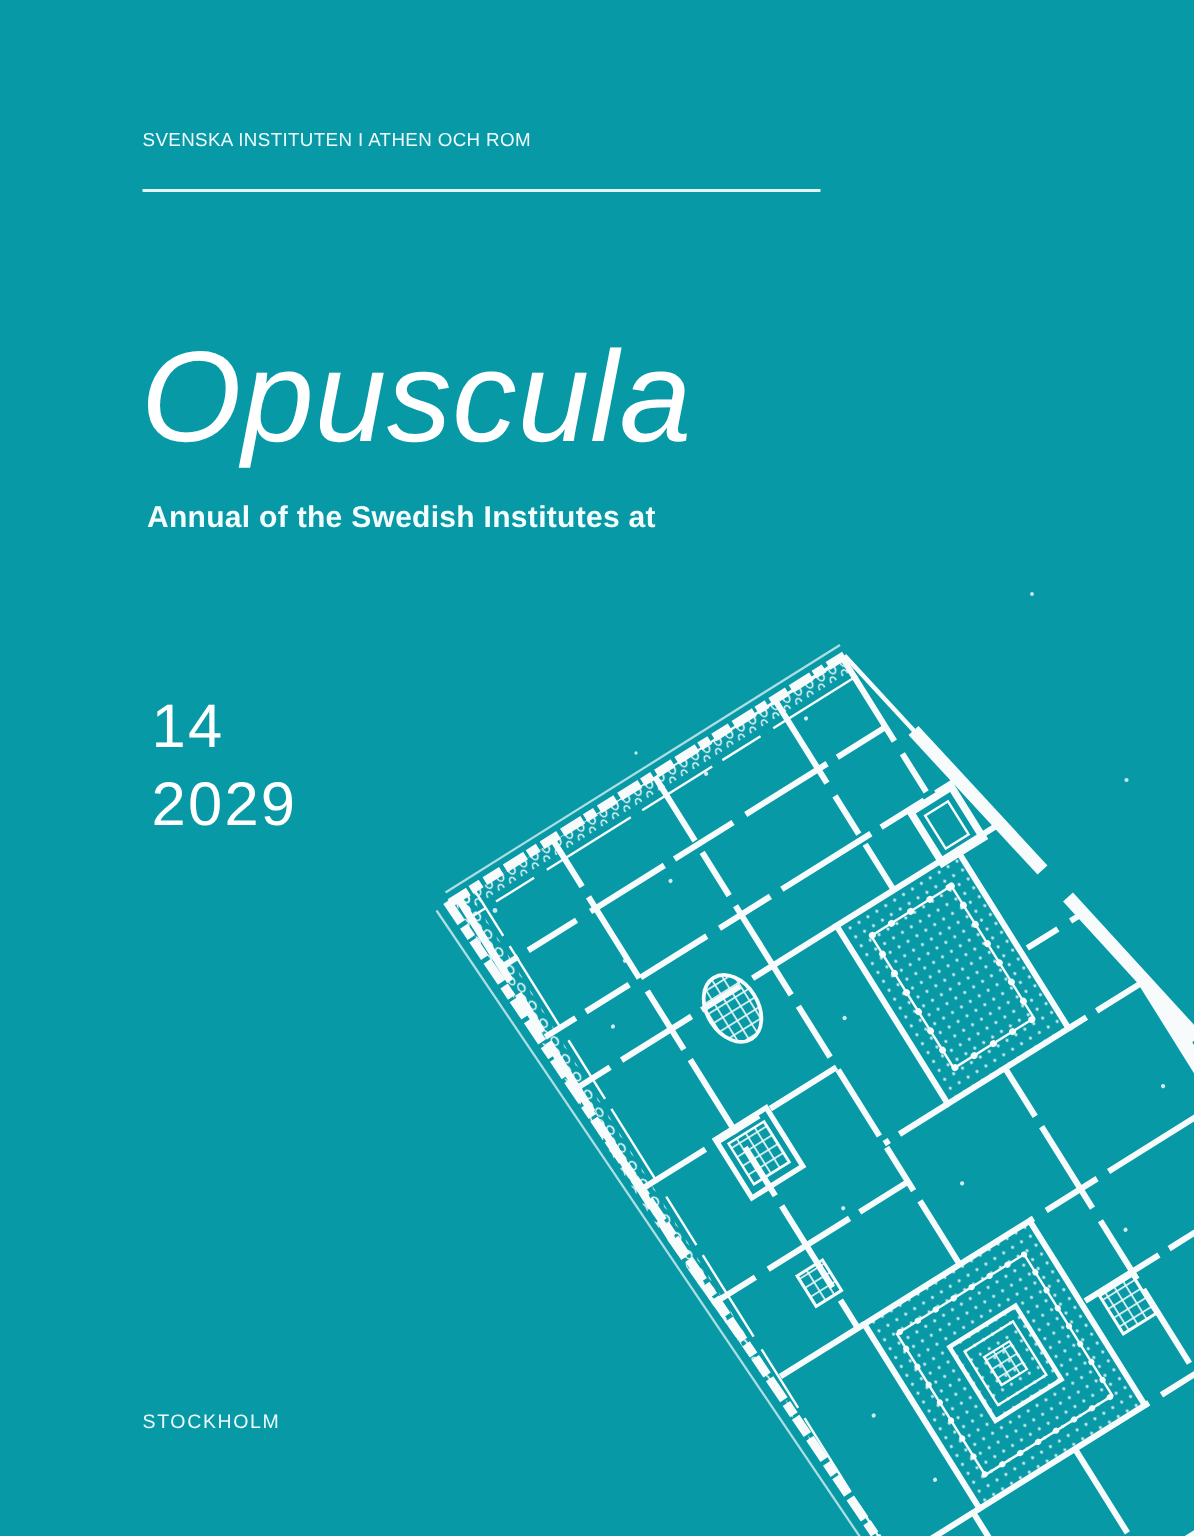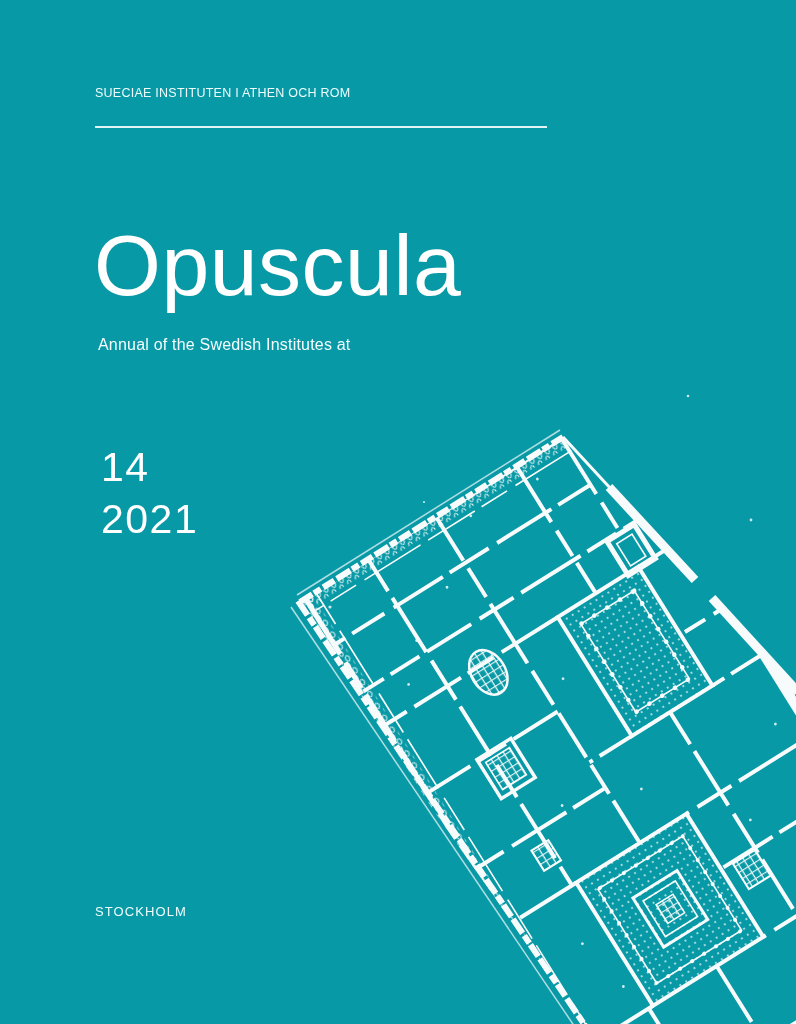--- a/index.html
+++ b/index.html
@@ -54,7 +54,7 @@
 <div class="cover">
 
   <header class="masthead">
-    <div>SUECIAE INSTITUTEN I ATHEN OCH ROM</div>
+    <div>SVENSKA INSTITUTEN I ATHEN OCH ROM</div>
   </header>
 
   <div class="rule"></div>

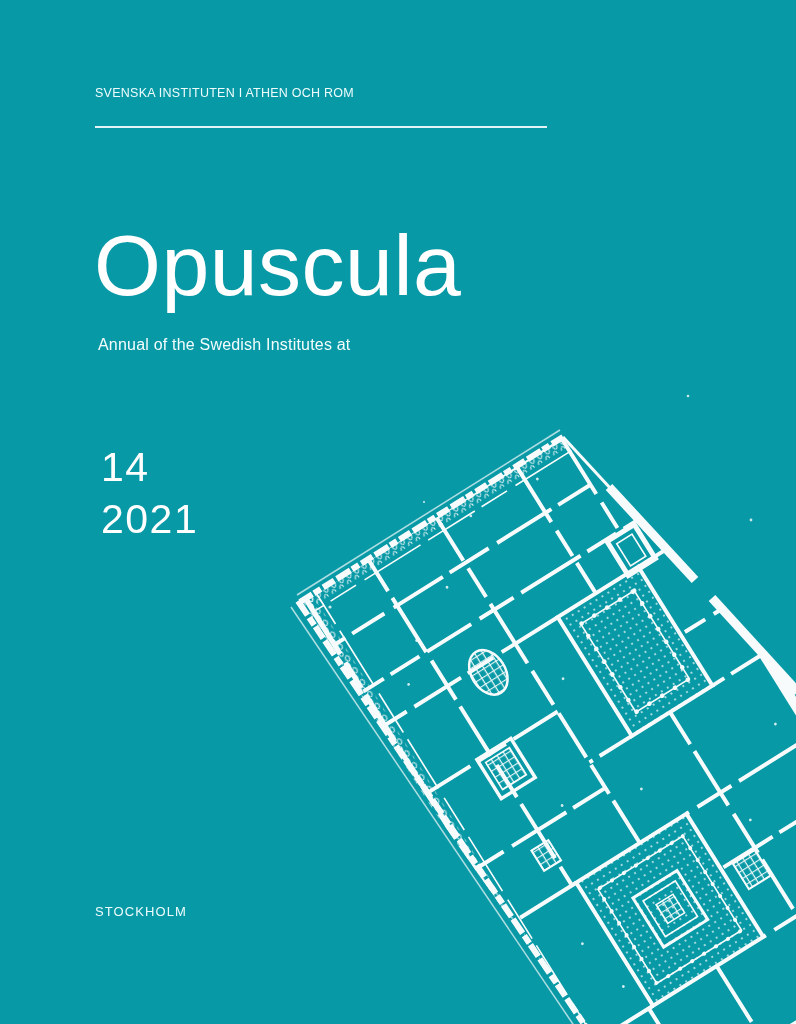--- a/index.html
+++ b/index.html
@@ -24,6 +24,7 @@
     position:absolute;left:94px;top:222px;margin:0;
     font-size:86px;font-weight:300;line-height:1;letter-spacing:0.5px;
     color:#ffffff;
+    font-style:italic;
   }
   .subtitle{
     position:absolute;left:98px;top:331px;margin:0;

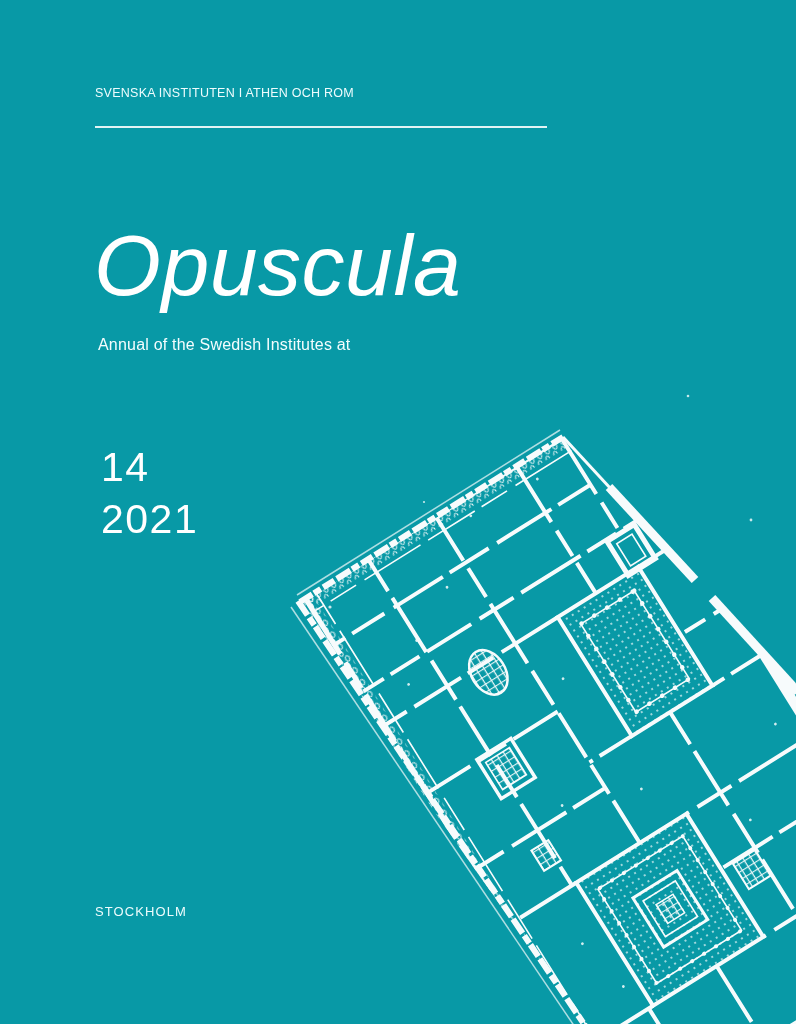--- a/index.html
+++ b/index.html
@@ -28,7 +28,7 @@
   }
   .subtitle{
     position:absolute;left:98px;top:331px;margin:0;
-    font-size:16px;font-weight:400;line-height:28.5px;letter-spacing:0.2px;
+    font-size:20px;font-weight:700;line-height:28.5px;letter-spacing:0.2px;
     color:#f4fdfe;
   }
   .issue{

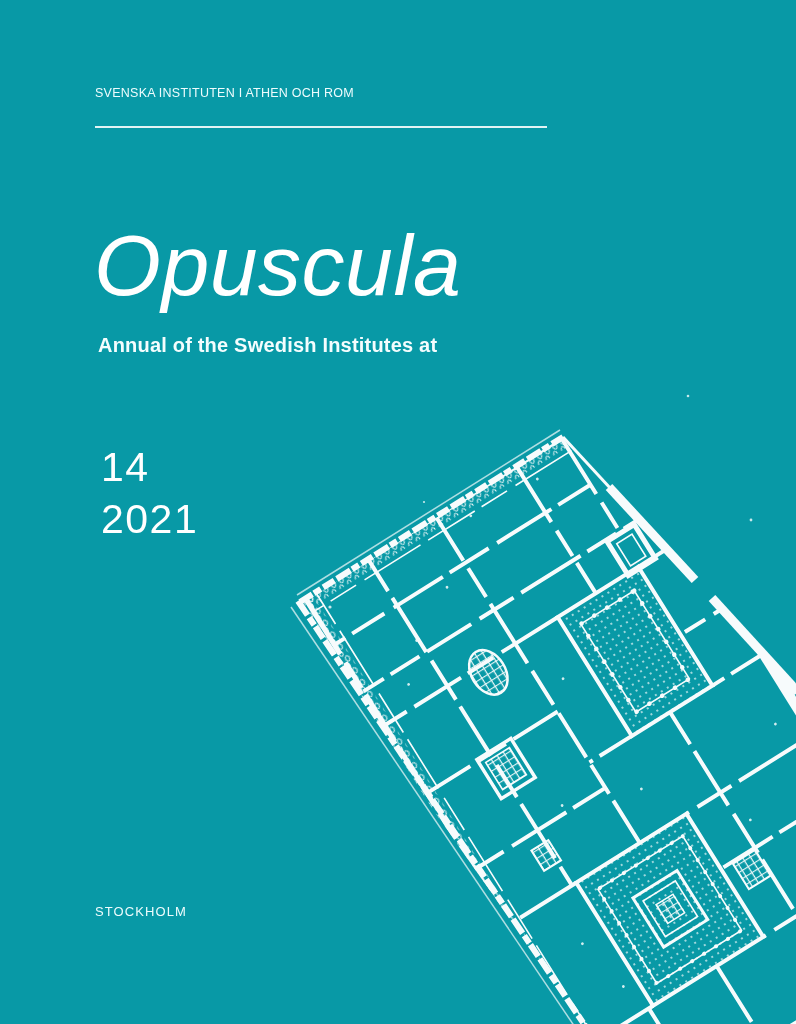--- a/index.html
+++ b/index.html
@@ -32,7 +32,7 @@
     color:#f4fdfe;
   }
   .issue{
-    position:absolute;left:101px;top:441px;
+    position:absolute;left:101px;top:458px;
     font-size:41px;font-weight:300;line-height:52px;letter-spacing:1.5px;
     color:#ffffff;
   }

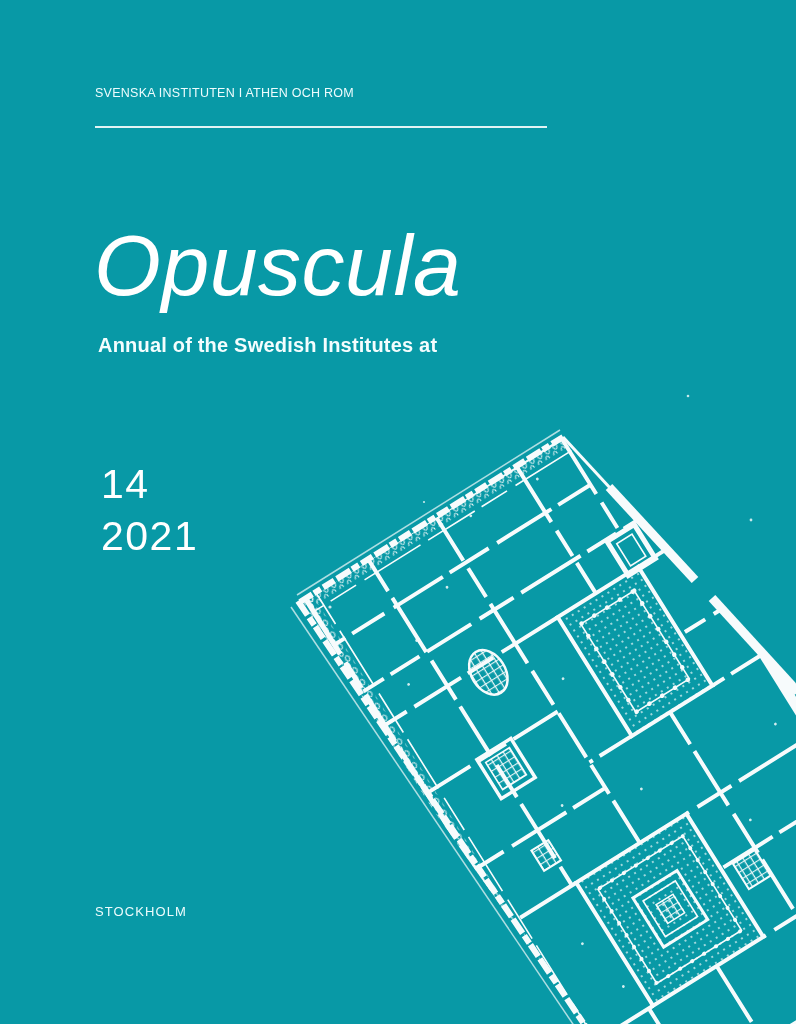--- a/index.html
+++ b/index.html
@@ -66,7 +66,7 @@
 
   <div class="issue">
     <div>14</div>
-    <div>2021</div>
+    <div>2029</div>
   </div>
 
   <div class="imprint">STOCKHOLM</div>

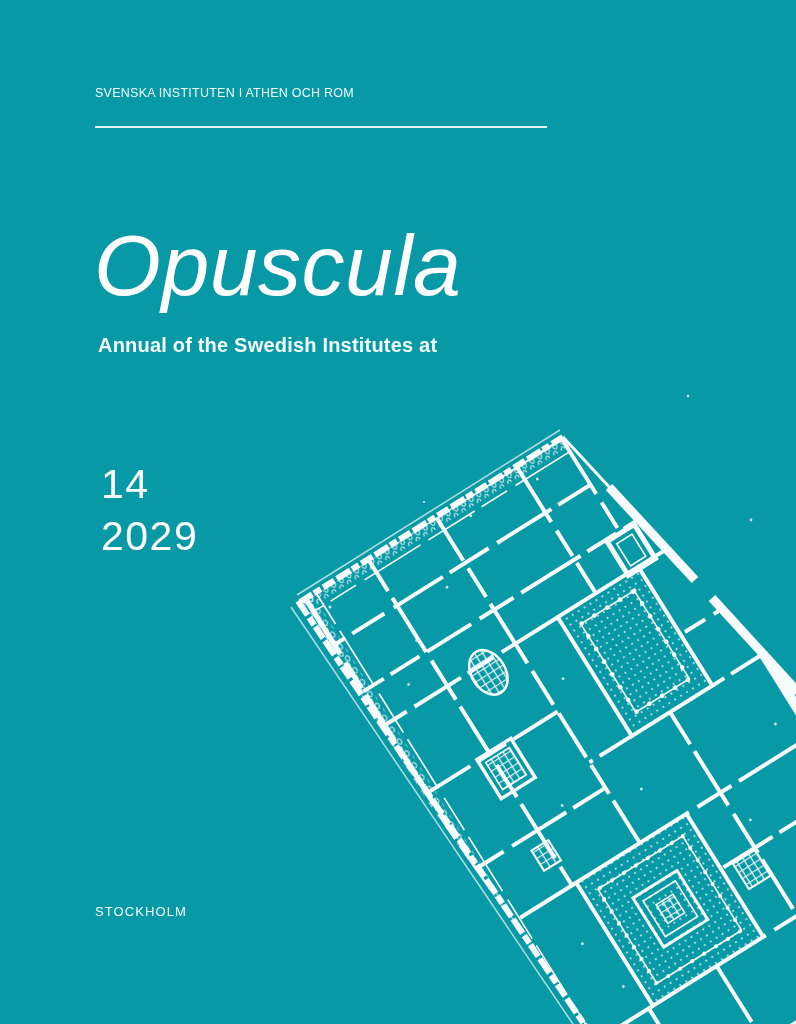--- a/index.html
+++ b/index.html
@@ -37,7 +37,7 @@
     color:#ffffff;
   }
   .imprint{
-    position:absolute;left:95px;top:904px;
+    position:absolute;left:95px;top:940px;
     font-size:13px;letter-spacing:1.1px;color:#eefcfd;
   }
   .plan{position:absolute;left:0;top:0;pointer-events:none;}

